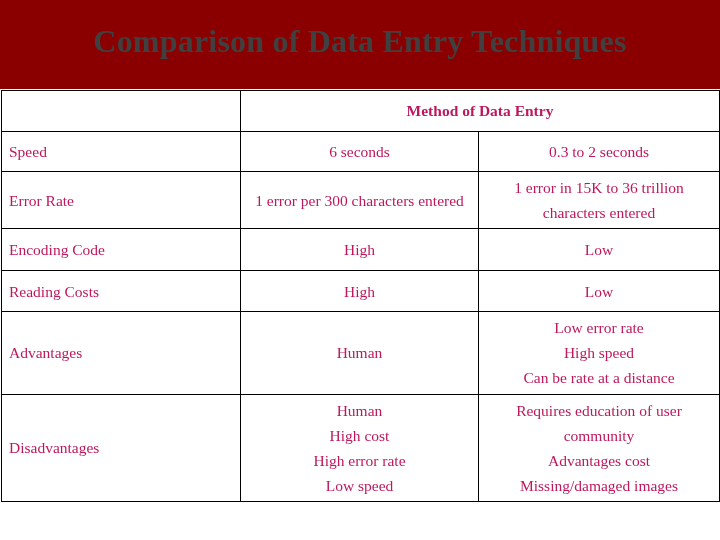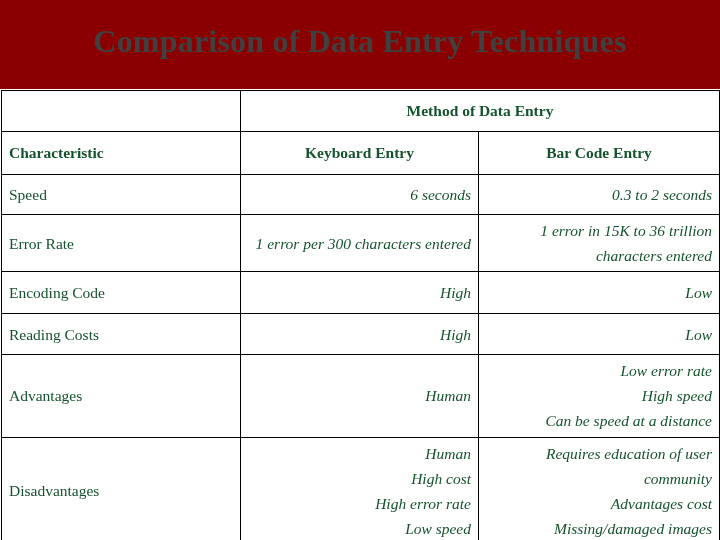--- a/index.html
+++ b/index.html
@@ -64,7 +64,7 @@
     font-family: "Liberation Serif", "DejaVu Serif", serif;
     font-size: 15.5px;
     line-height: 1.62;
-    color: #14532d;
+    color: #be185d;
     padding: 3px 7px 3px 7px;
     box-sizing: border-box;
   }

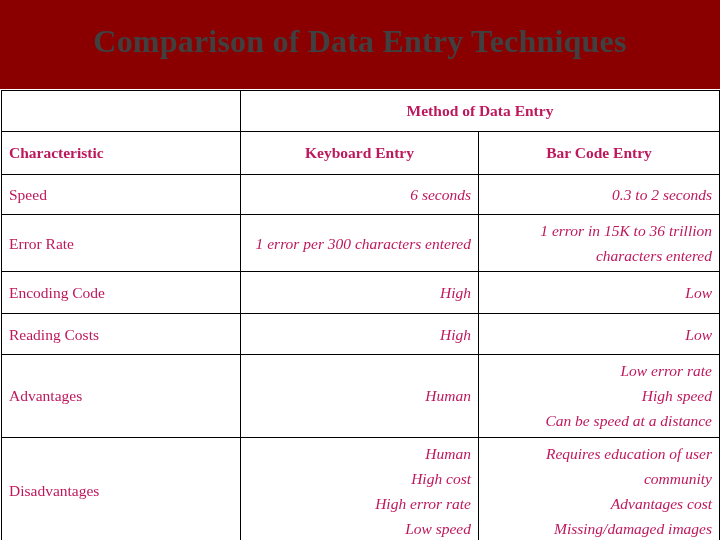--- a/index.html
+++ b/index.html
@@ -119,11 +119,6 @@
         <td class="hdr-blank"></td>
         <td class="hdr-span" colspan="2">Method of Data Entry</td>
       </tr>
-      <tr>
-        <td class="hdr-col" style="text-align:left;">Characteristic</td>
-        <td class="hdr-col">Keyboard Entry</td>
-        <td class="hdr-col">Bar Code Entry</td>
-      </tr>
 
       <tr class="r-speed">
         <td class="rowlabel">Speed</td>

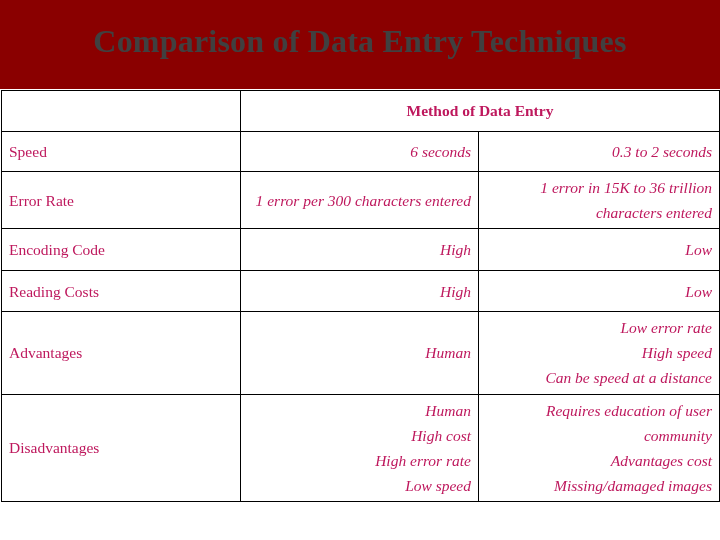--- a/index.html
+++ b/index.html
@@ -87,8 +87,7 @@
     text-align: left;
   }
   td.cell {
-    text-align: right;
-    font-style: italic;
+    text-align: center;
   }
   .lines span { display: block; }
 

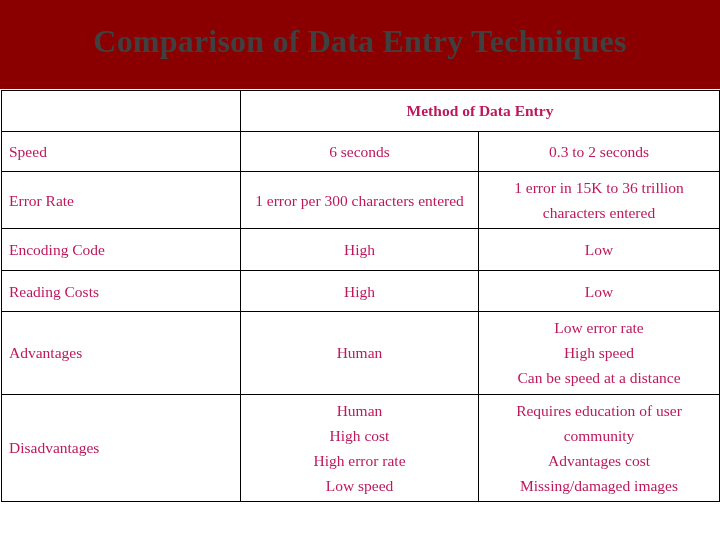--- a/index.html
+++ b/index.html
@@ -149,7 +149,7 @@
         <td class="cell lines">
             <span>Low error rate</span>
             <span>High speed</span>
-            <span>Can be speed at a distance</span>
+            <span>Can be rate at a distance</span>
           </td>
       </tr>
 

